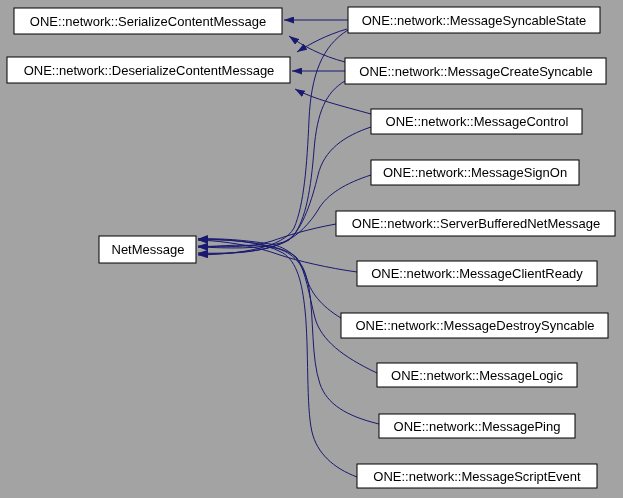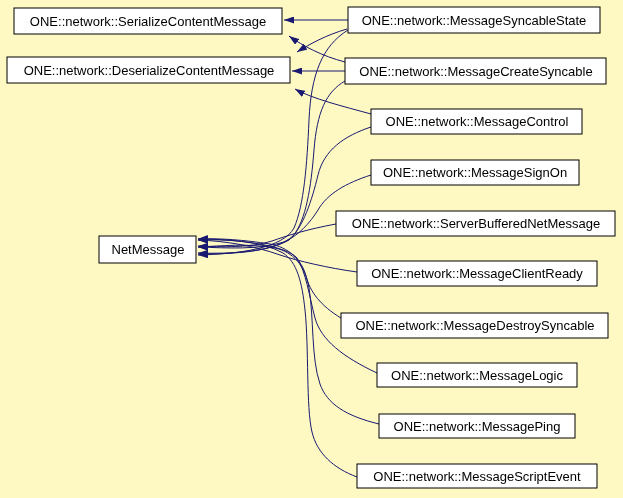--- a/index.html
+++ b/index.html
@@ -11,7 +11,7 @@
     position: relative;
     width: 623px;
     height: 498px;
-    background: #fef9c3;
+    background: #a3a3a3;
     font-family: "Liberation Sans", "DejaVu Sans", sans-serif;
   }
   svg { display: block; }

